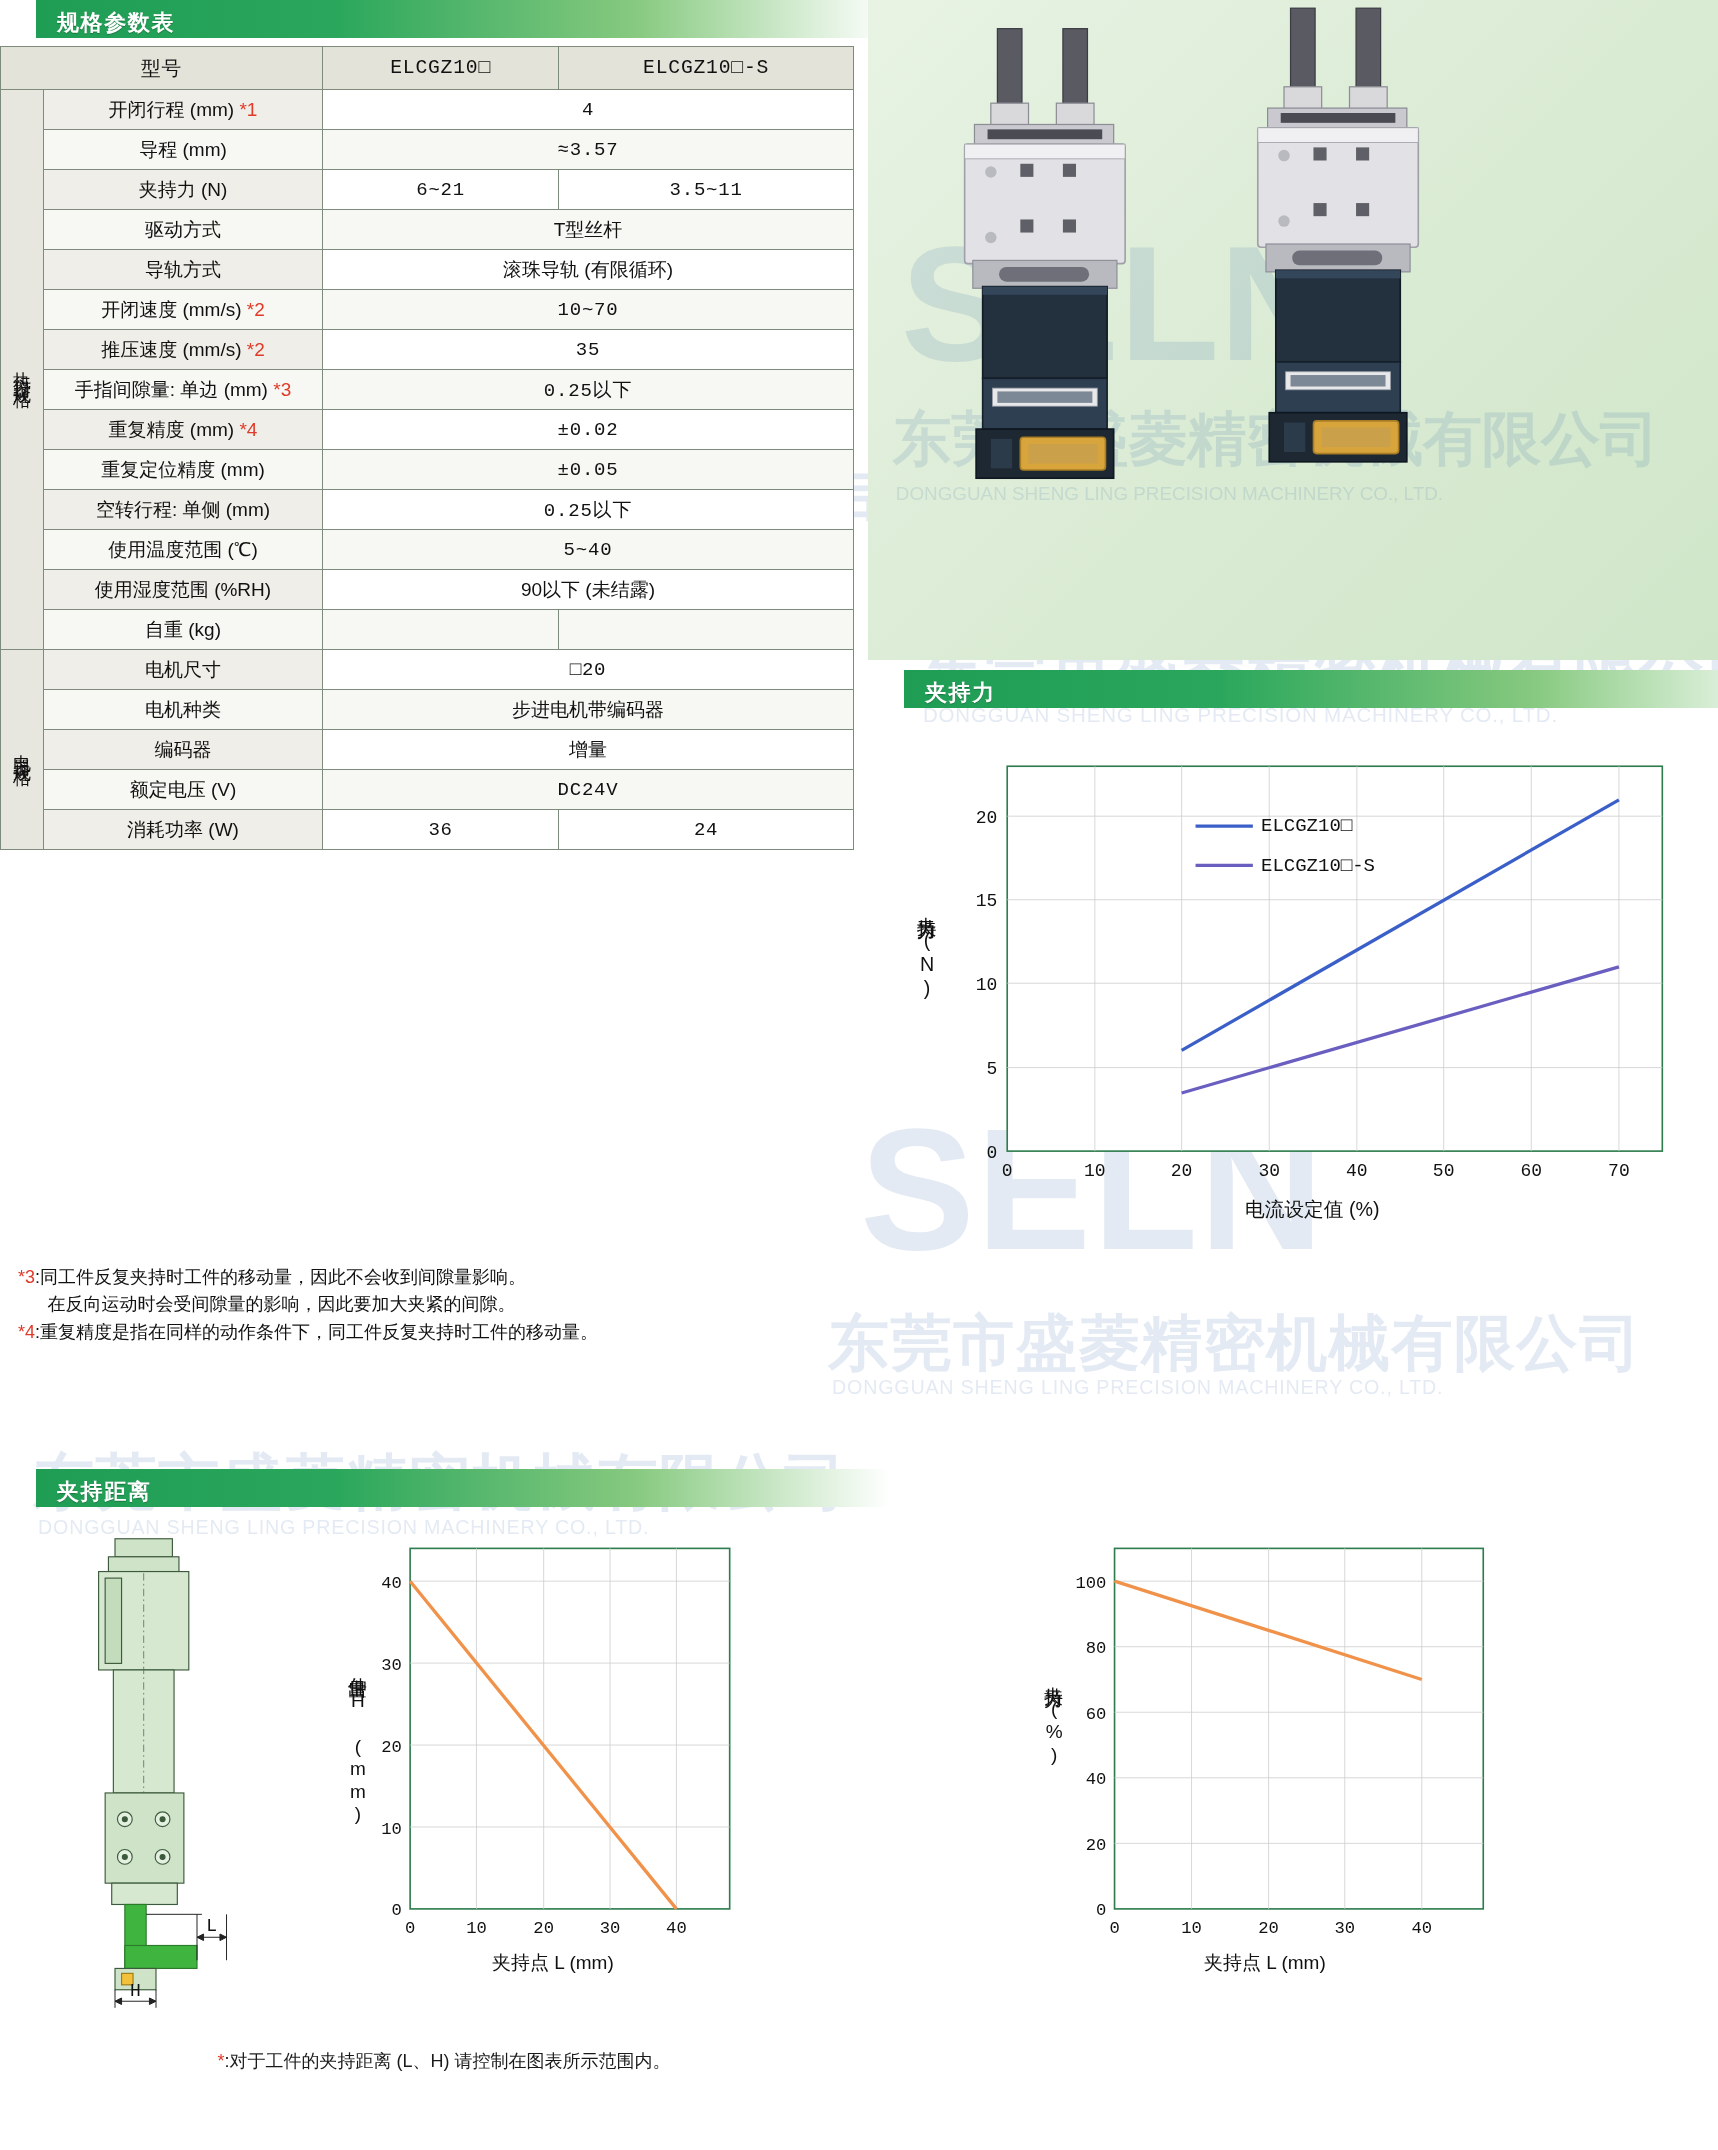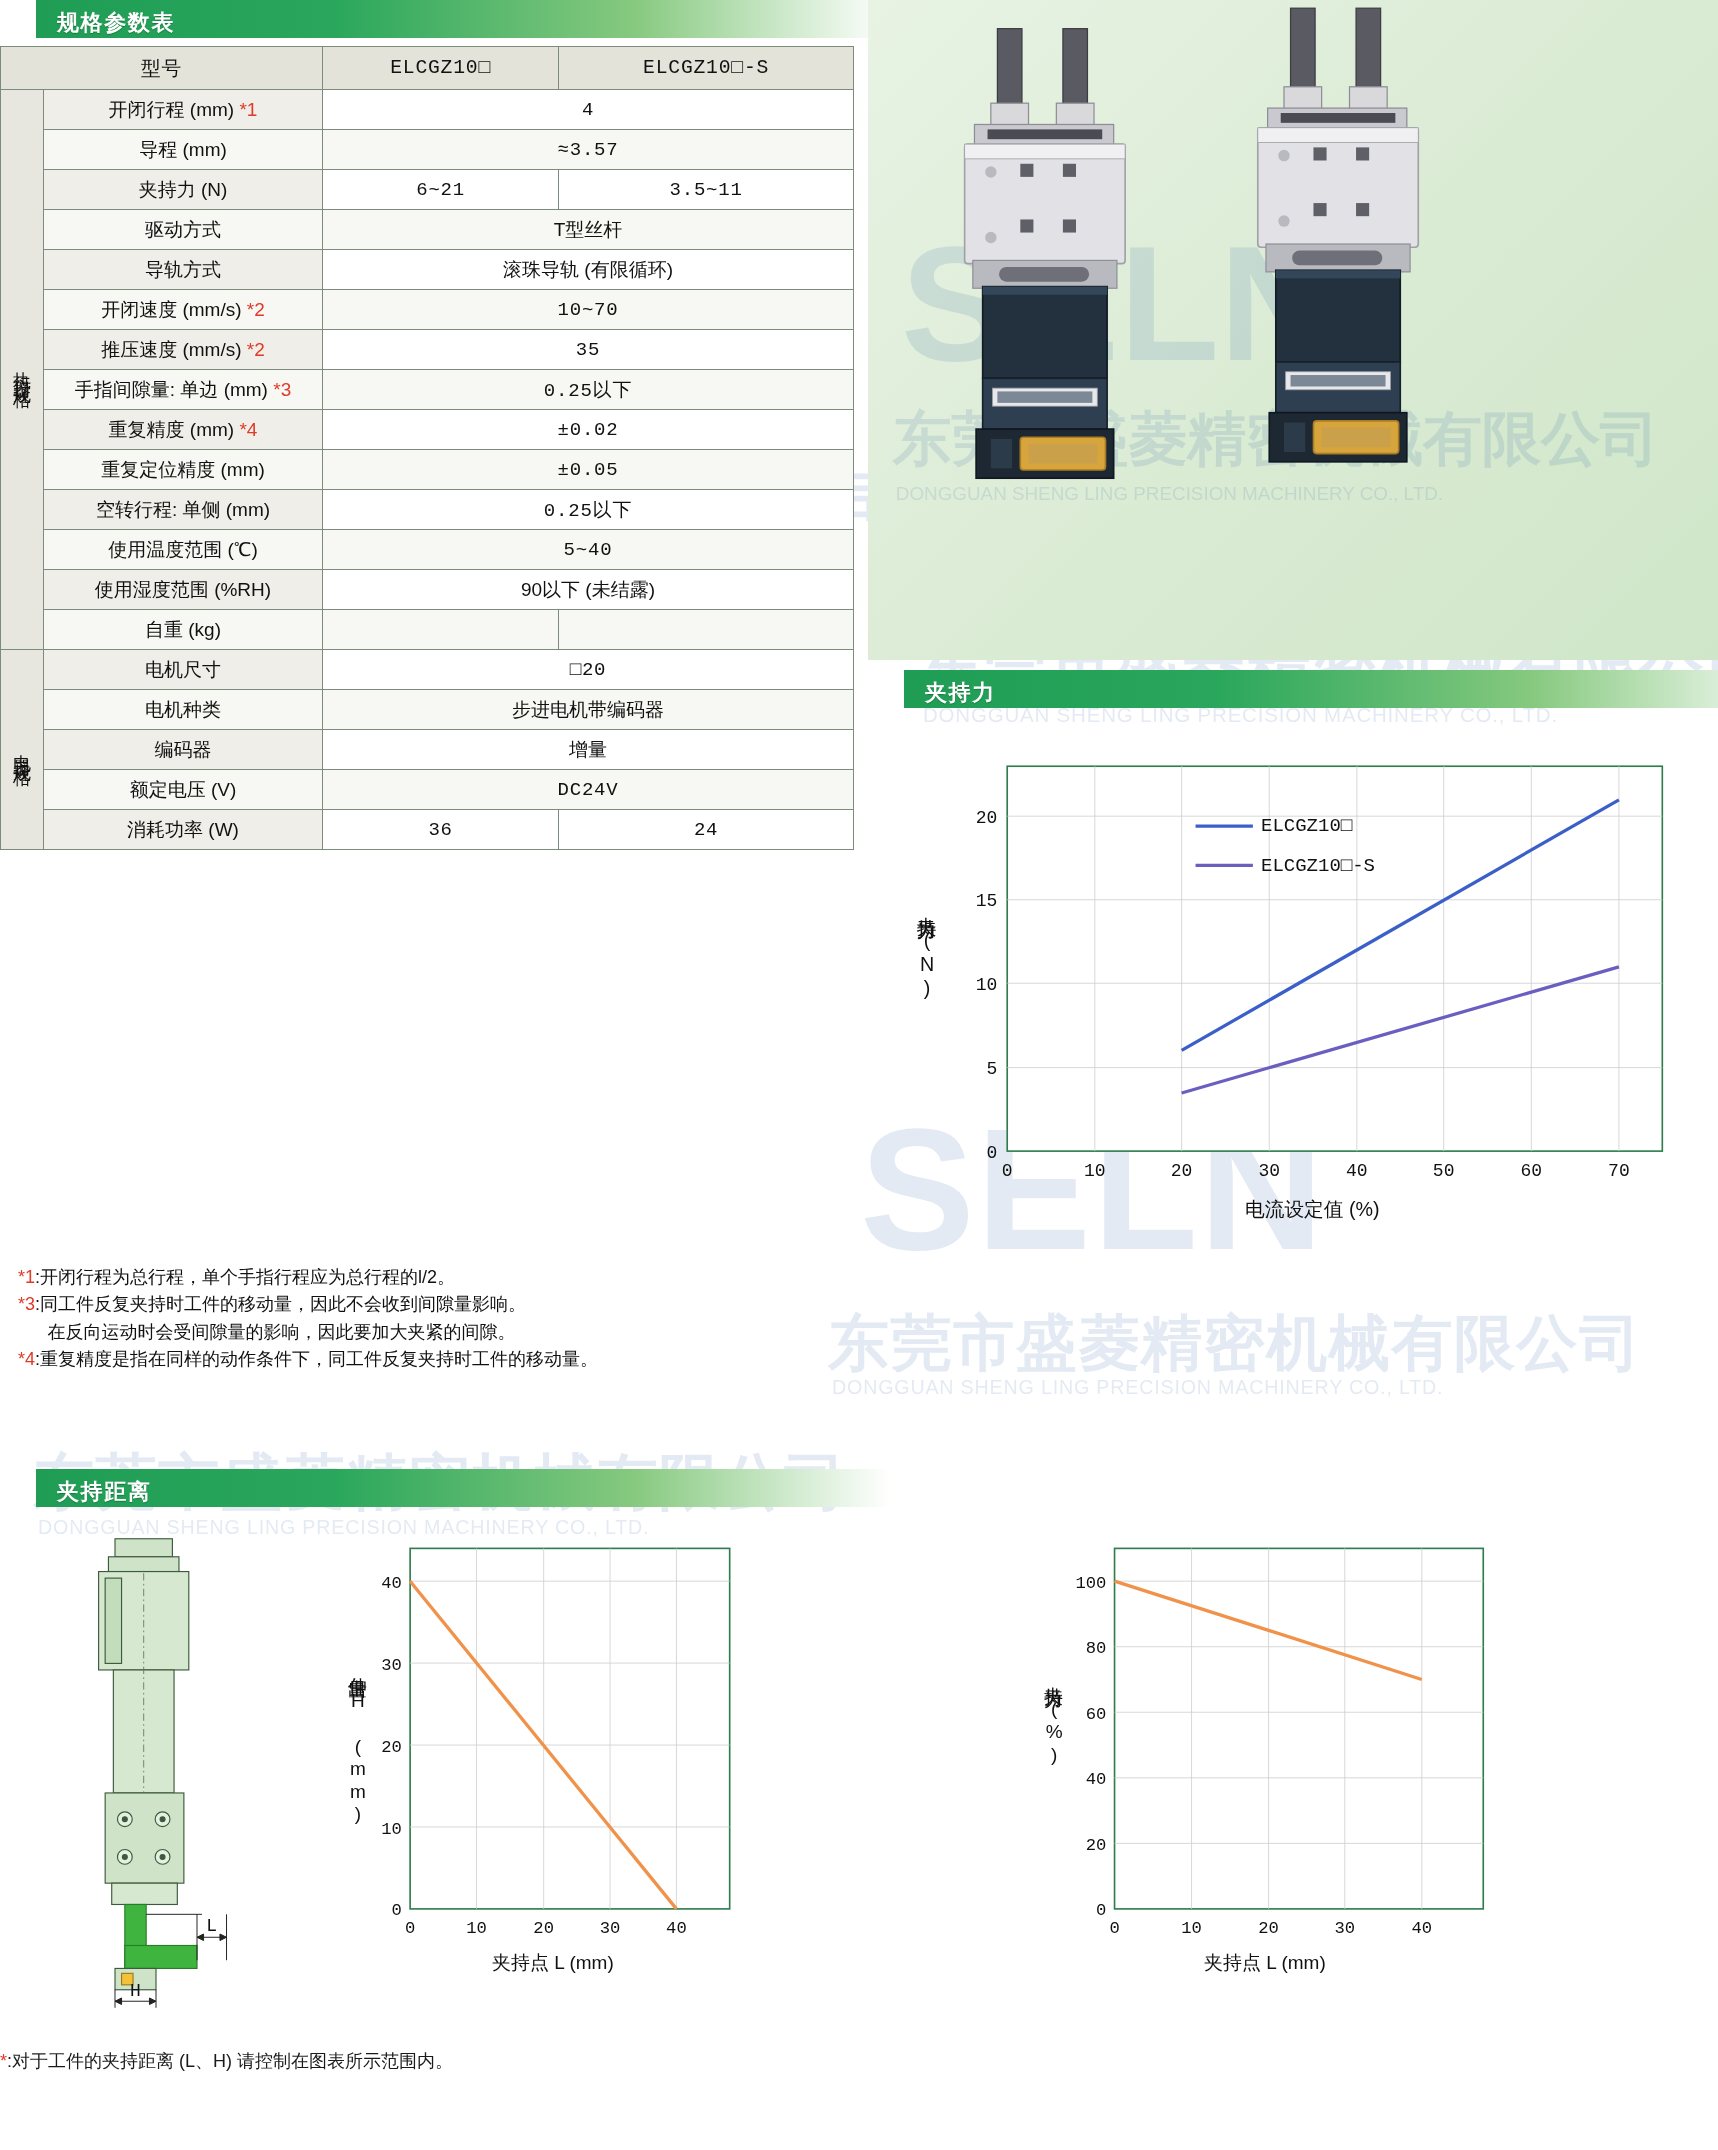--- a/index.html
+++ b/index.html
@@ -201,7 +201,6 @@
   </div>
 
   <div id="notes">
-    <div class="nline"><span class="star">*1</span><span>:开闭行程为总行程，单个手指行程应为总行程的l/2。</span></div>
     <div class="nline"><span class="star">*3</span><span>:同工件反复夹持时工件的移动量，因此不会收到间隙量影响。</span></div>
     <div class="nline indent"><span>在反向运动时会受间隙量的影响，因此要加大夹紧的间隙。</span></div>
     <div class="nline"><span class="star">*4</span><span>:重复精度是指在同样的动作条件下，同工件反复夹持时工件的移动量。</span></div>

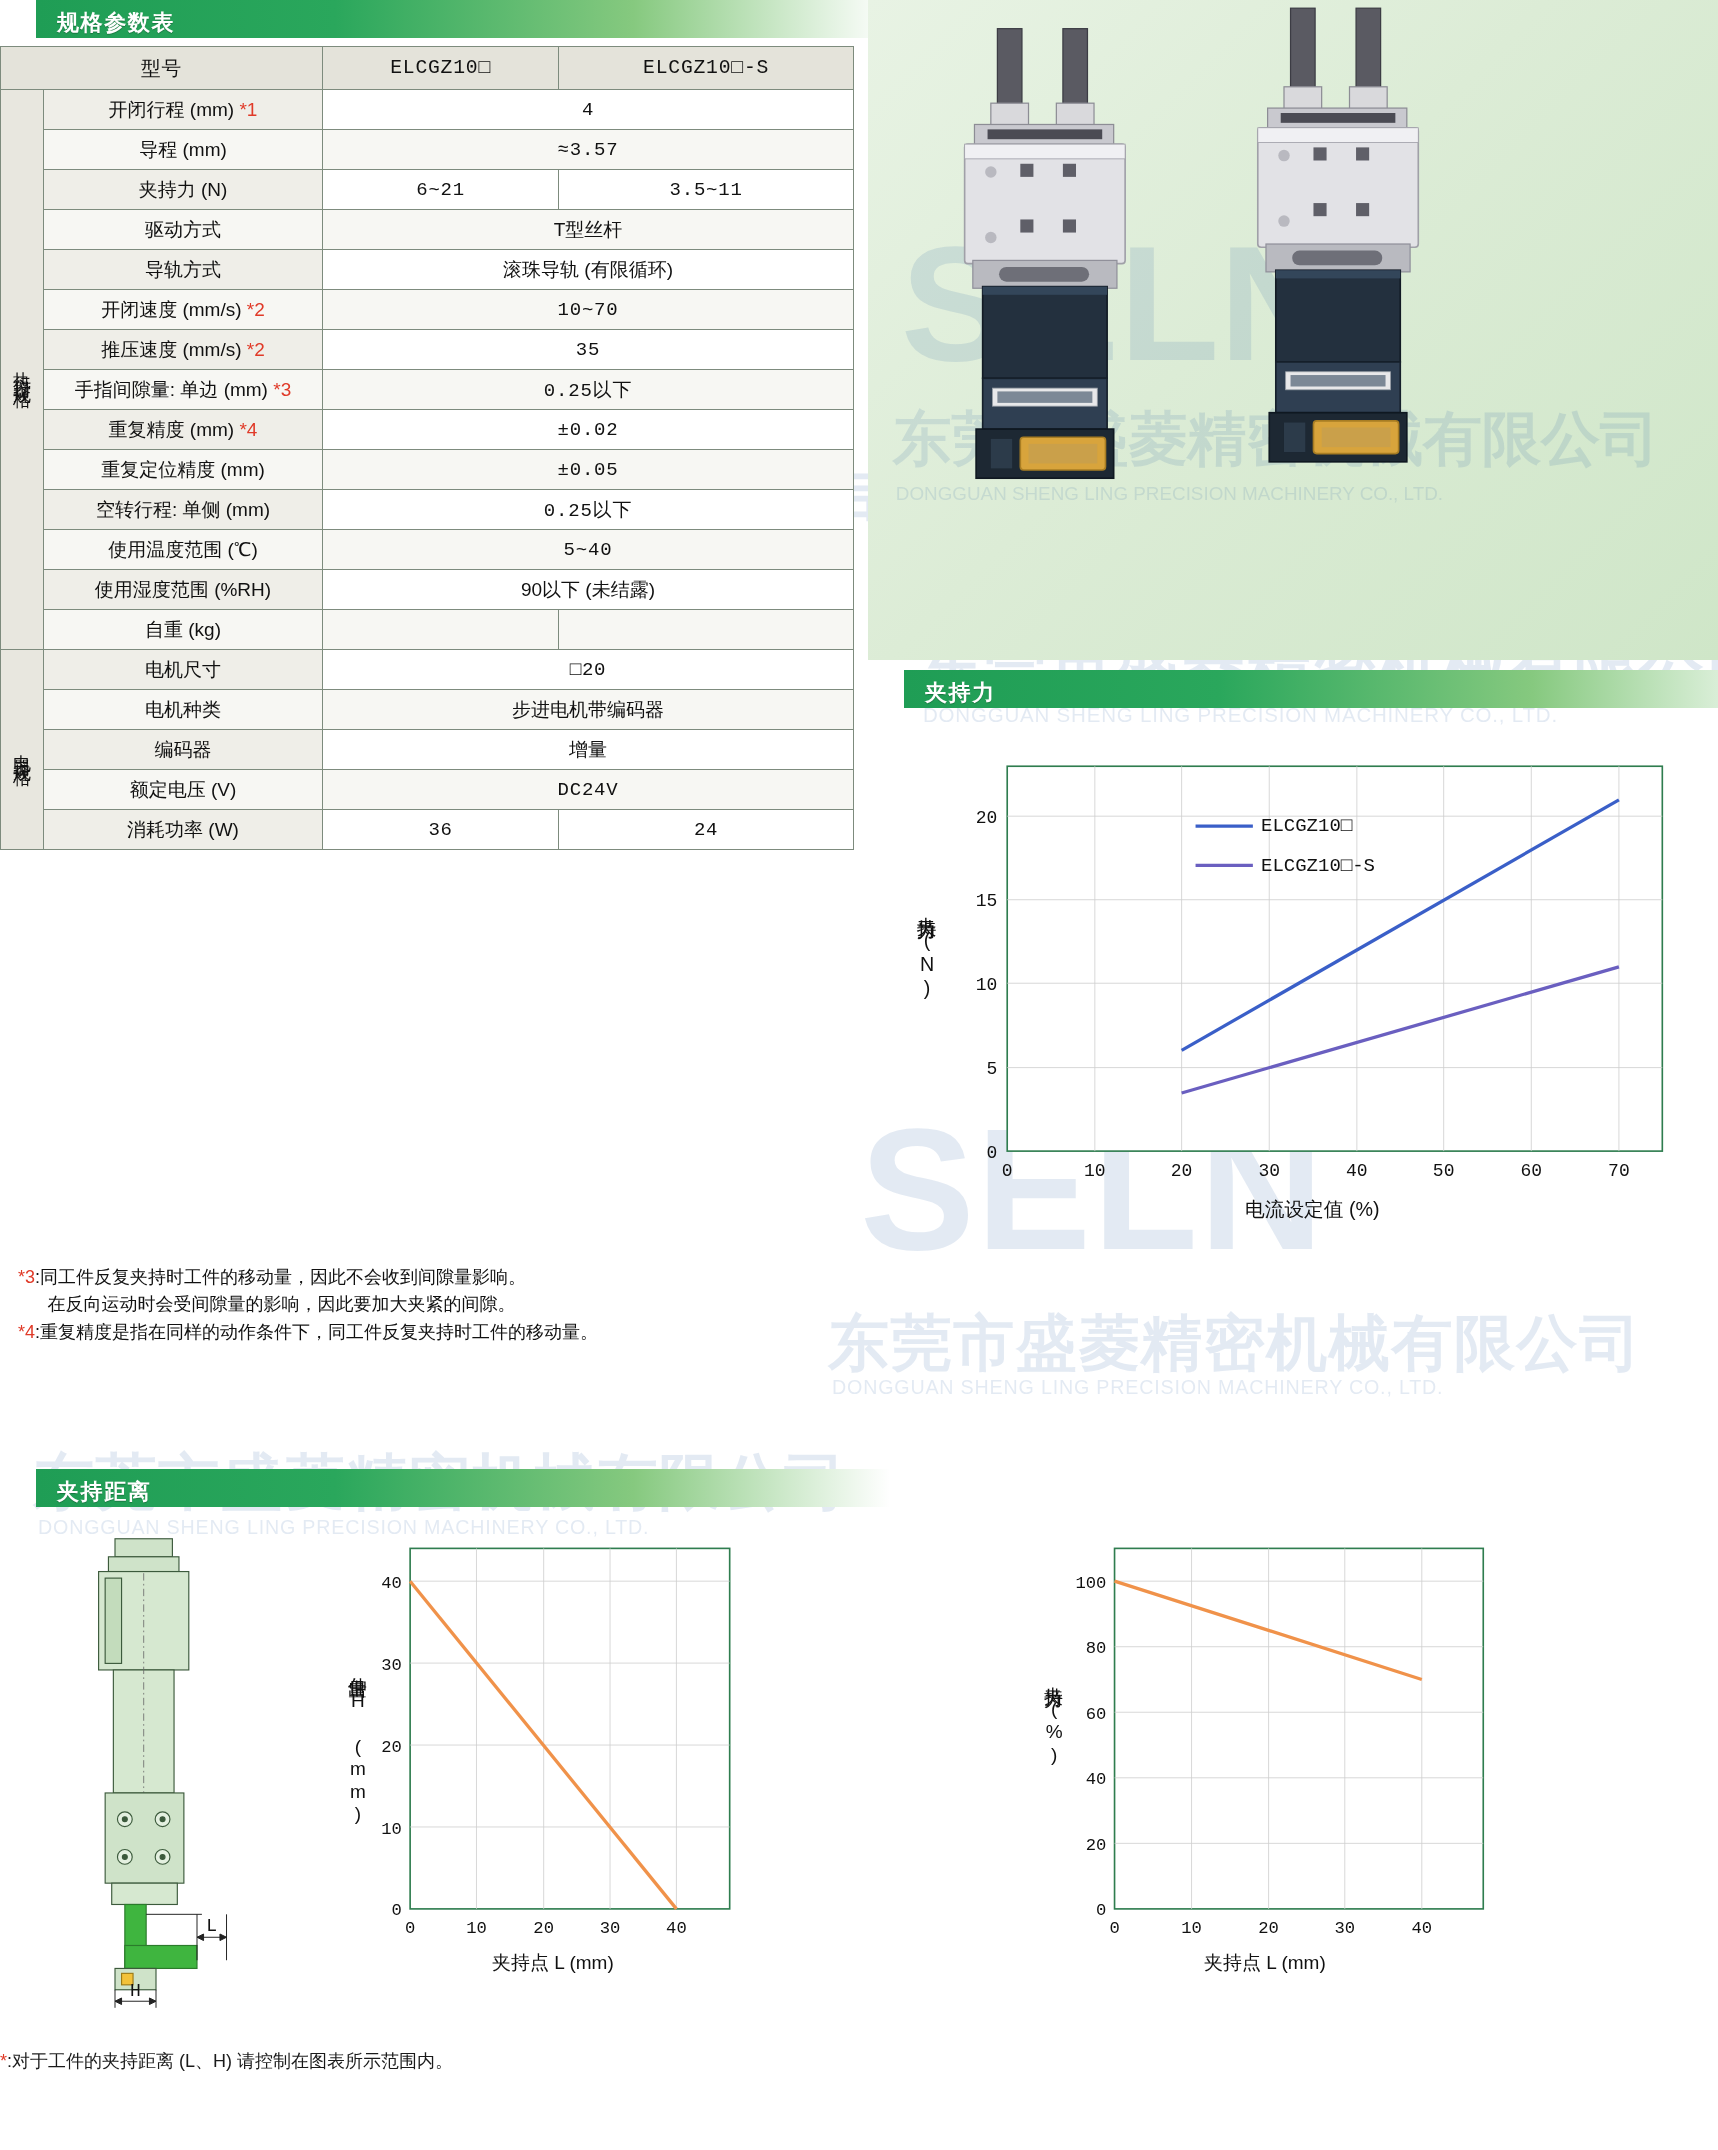--- a/index.html
+++ b/index.html
@@ -424,7 +424,7 @@
     <div class="axis-label" style="left:16.4px; top:131px; font-size:19px; writing-mode:vertical-rl; text-orientation:upright; letter-spacing:1.6px;">伸出量 H (mm)</div>
   </div>
 
-  <div style="position:absolute; left:0; top:2048px; width:828px; font-size:18px; line-height:1.55;">
+  <div style="position:absolute; left:30px; top:2048px; width:828px; font-size:18px; line-height:1.55;text-align:center;">
     <div class="nline"><span class="star" style="color:#e03a28;">*</span><span>:对于工件的夹持距离 (L、H) 请控制在图表所示范围内。</span></div>
   </div>
 

